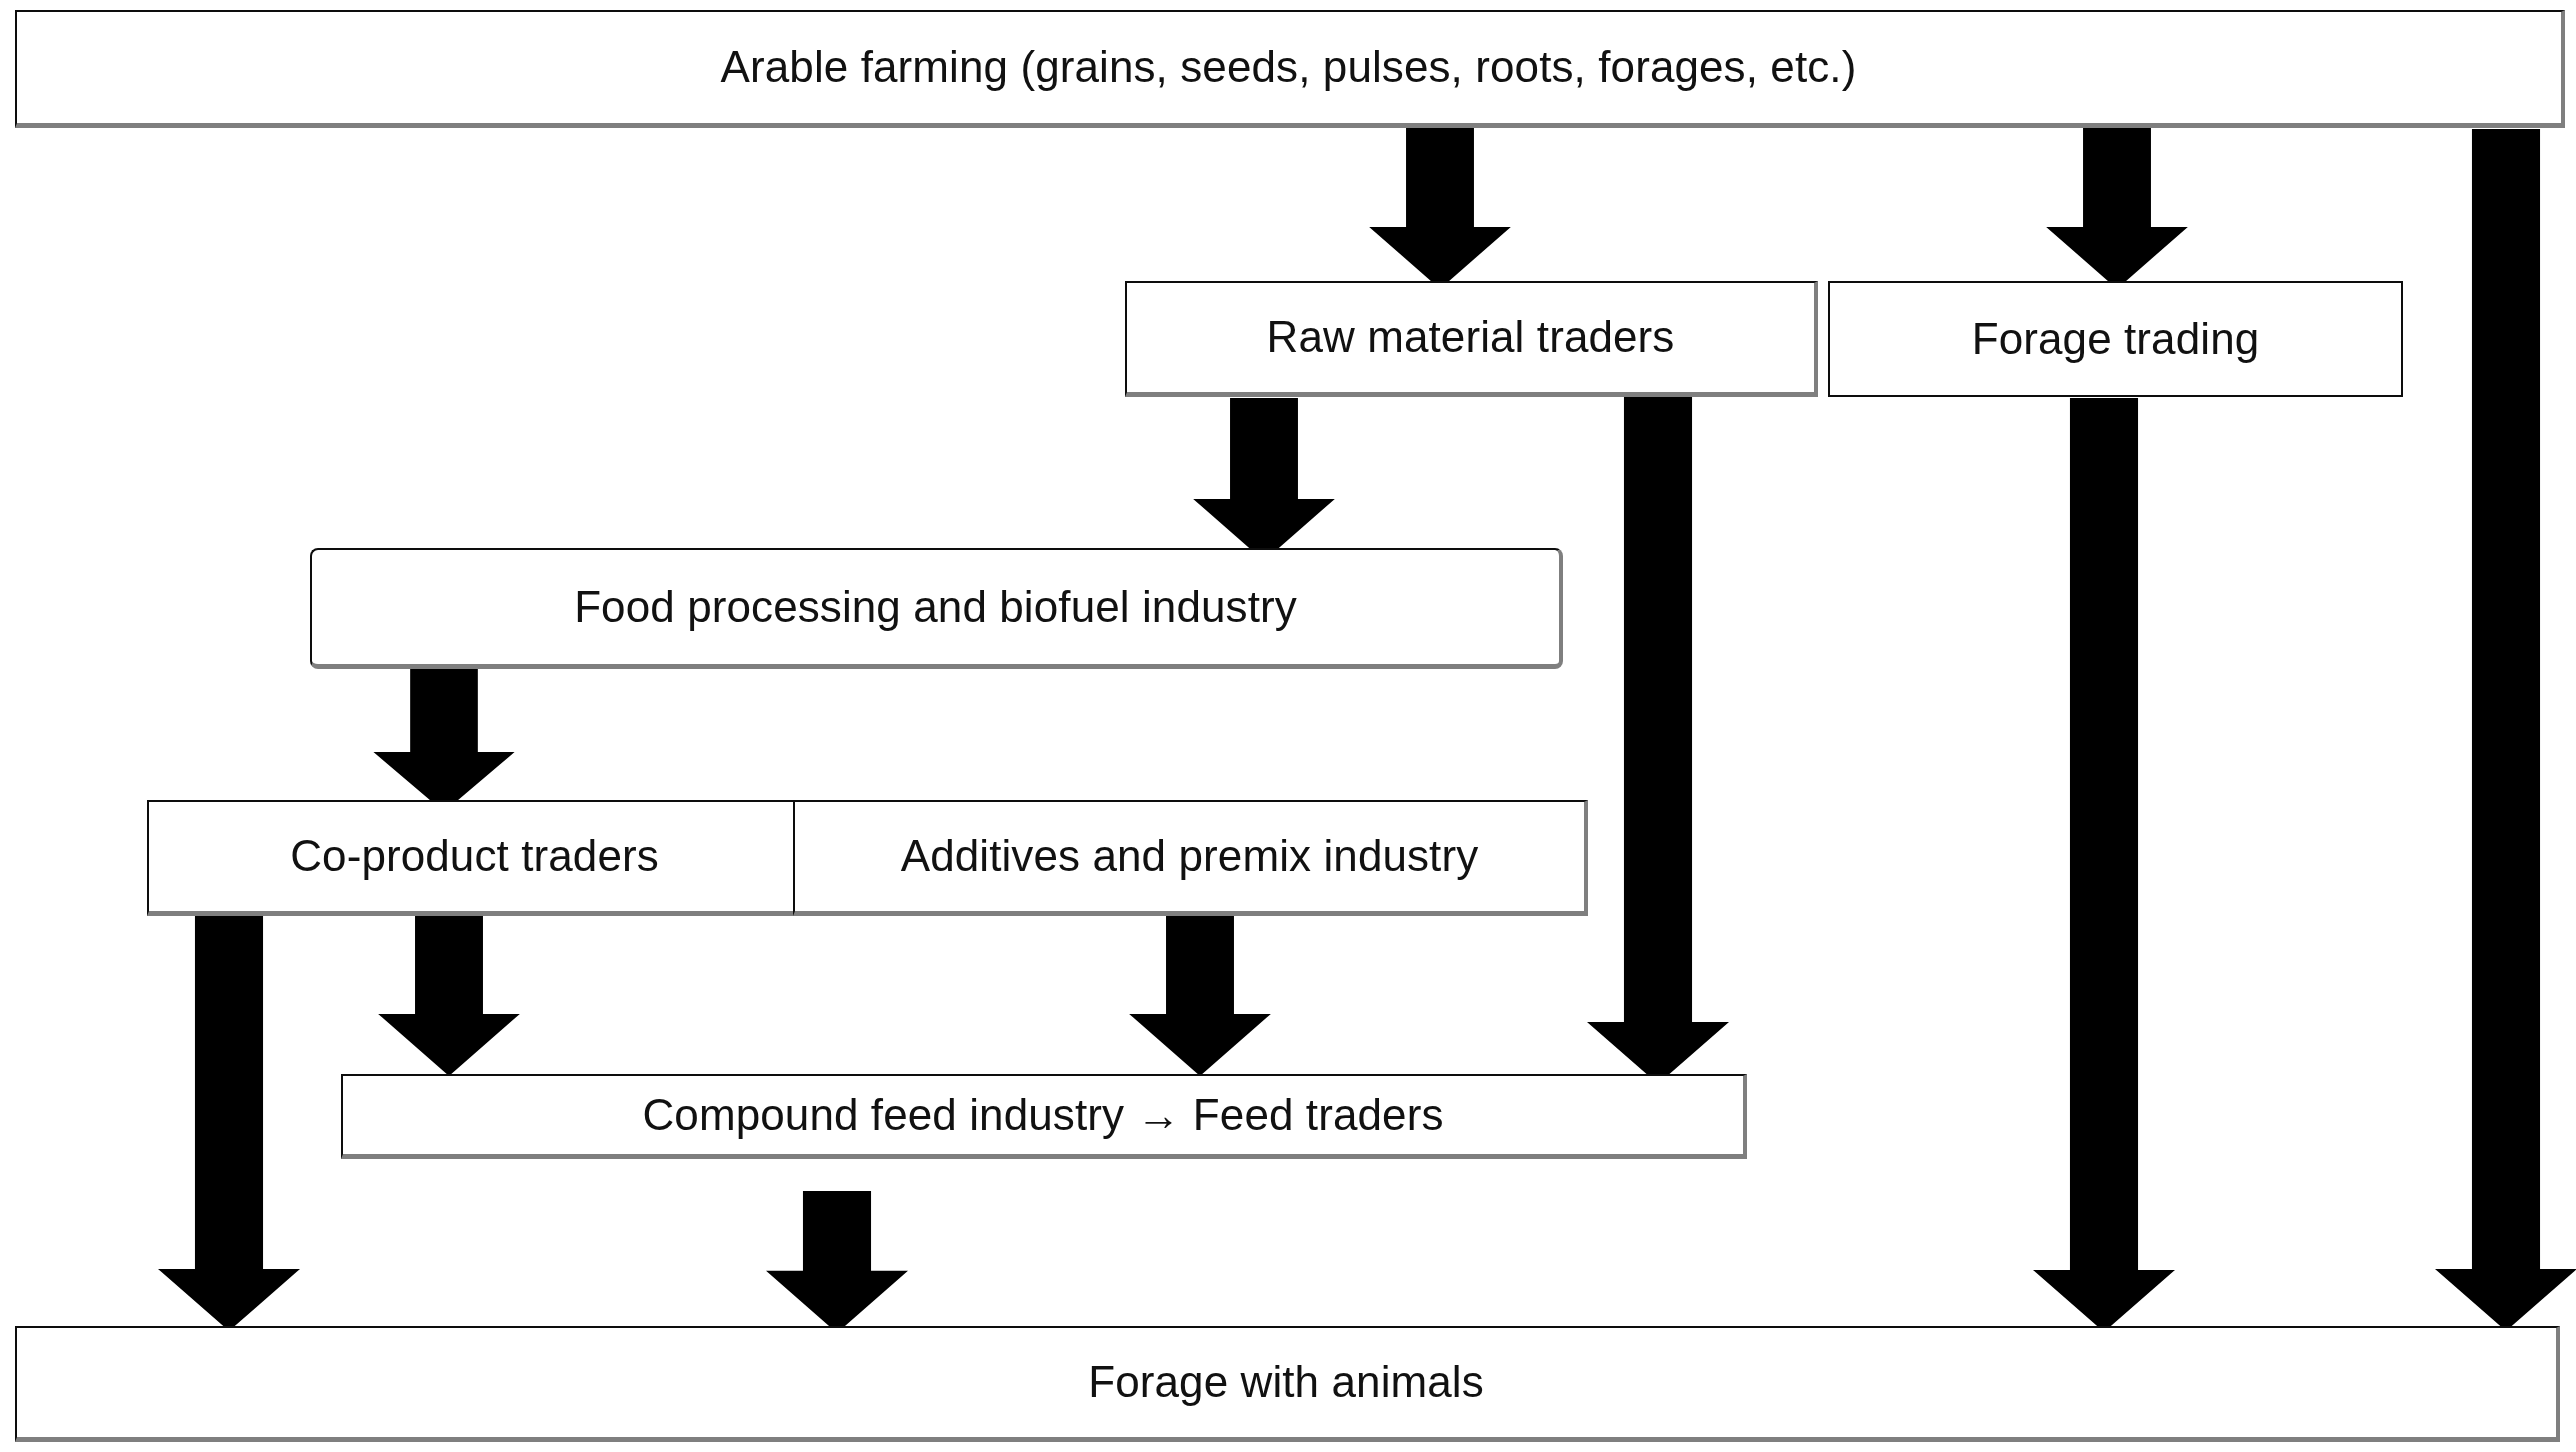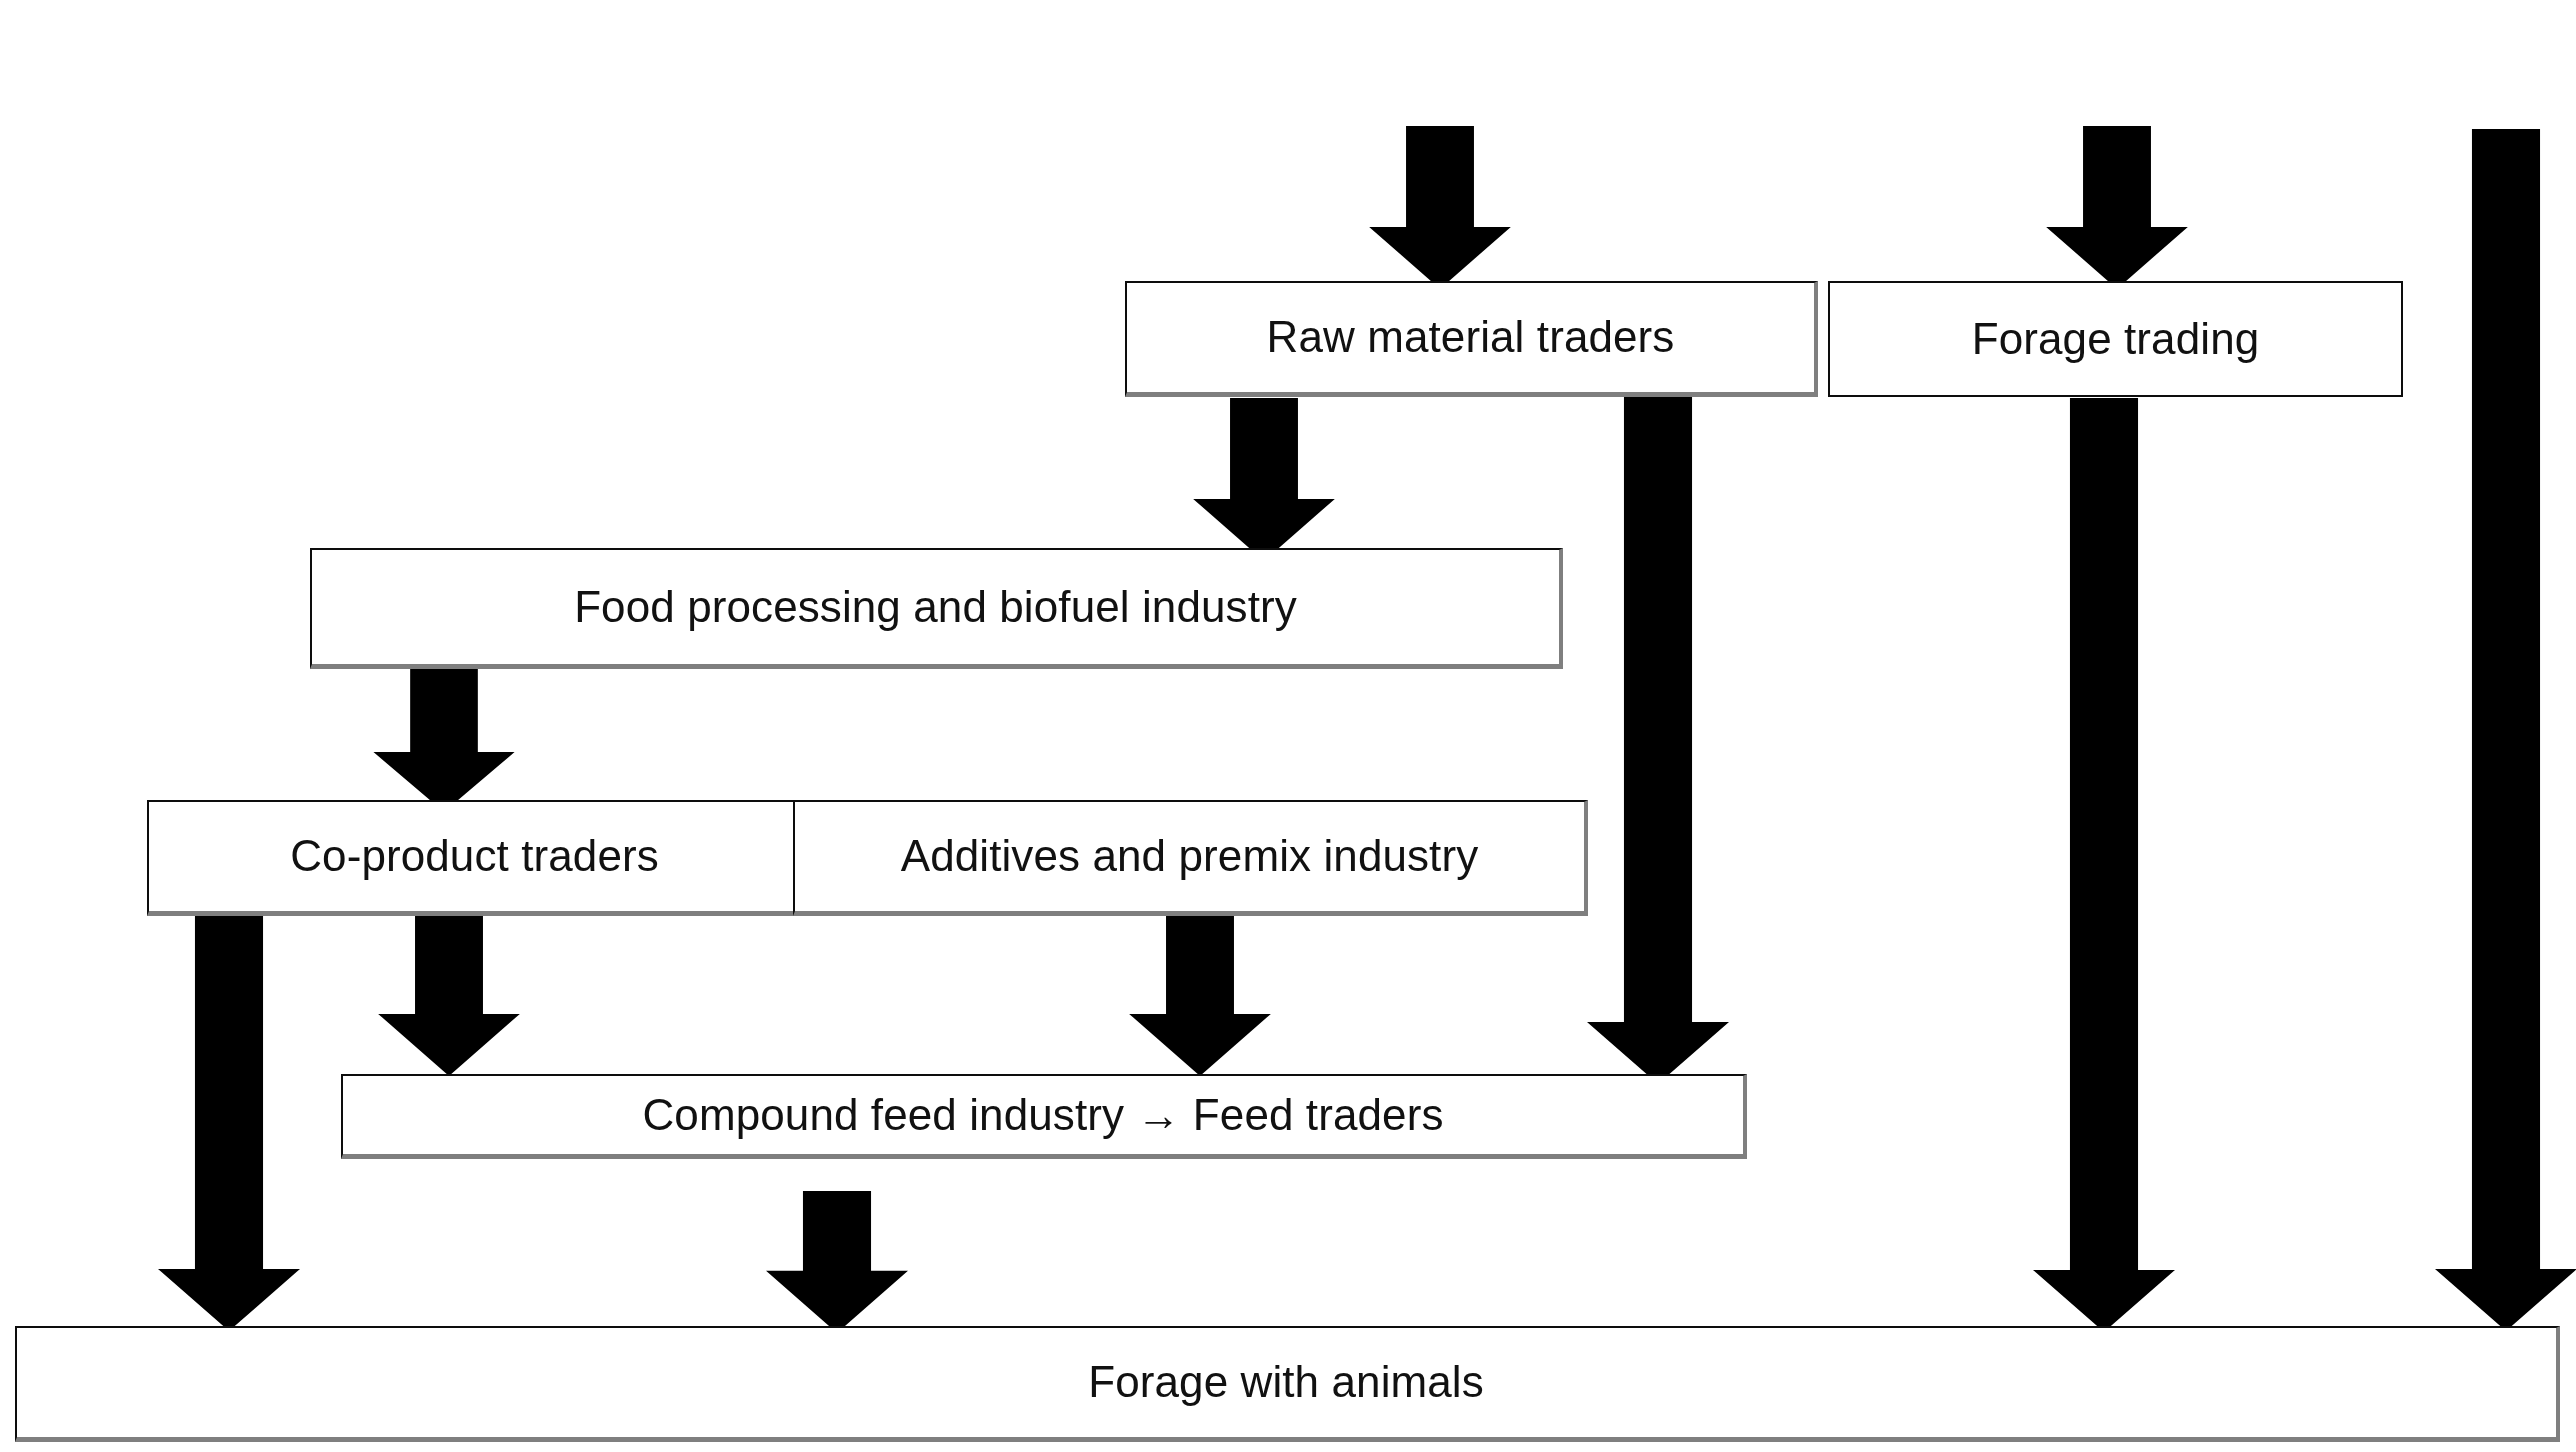--- a/index.html
+++ b/index.html
@@ -119,6 +119,9 @@
     </svg>
   </div>
 
+  <div class="node" style="left:14.5px; top:9.7px; width:2550px; height:118px;">
+    <span class="label">Arable farming (grains, seeds, pulses, roots, forages, etc.)</span>
+  </div>
 
   <div class="node plain" style="left:1828px; top:281px; width:575px; height:116px;">
     <span class="label">Forage trading</span>

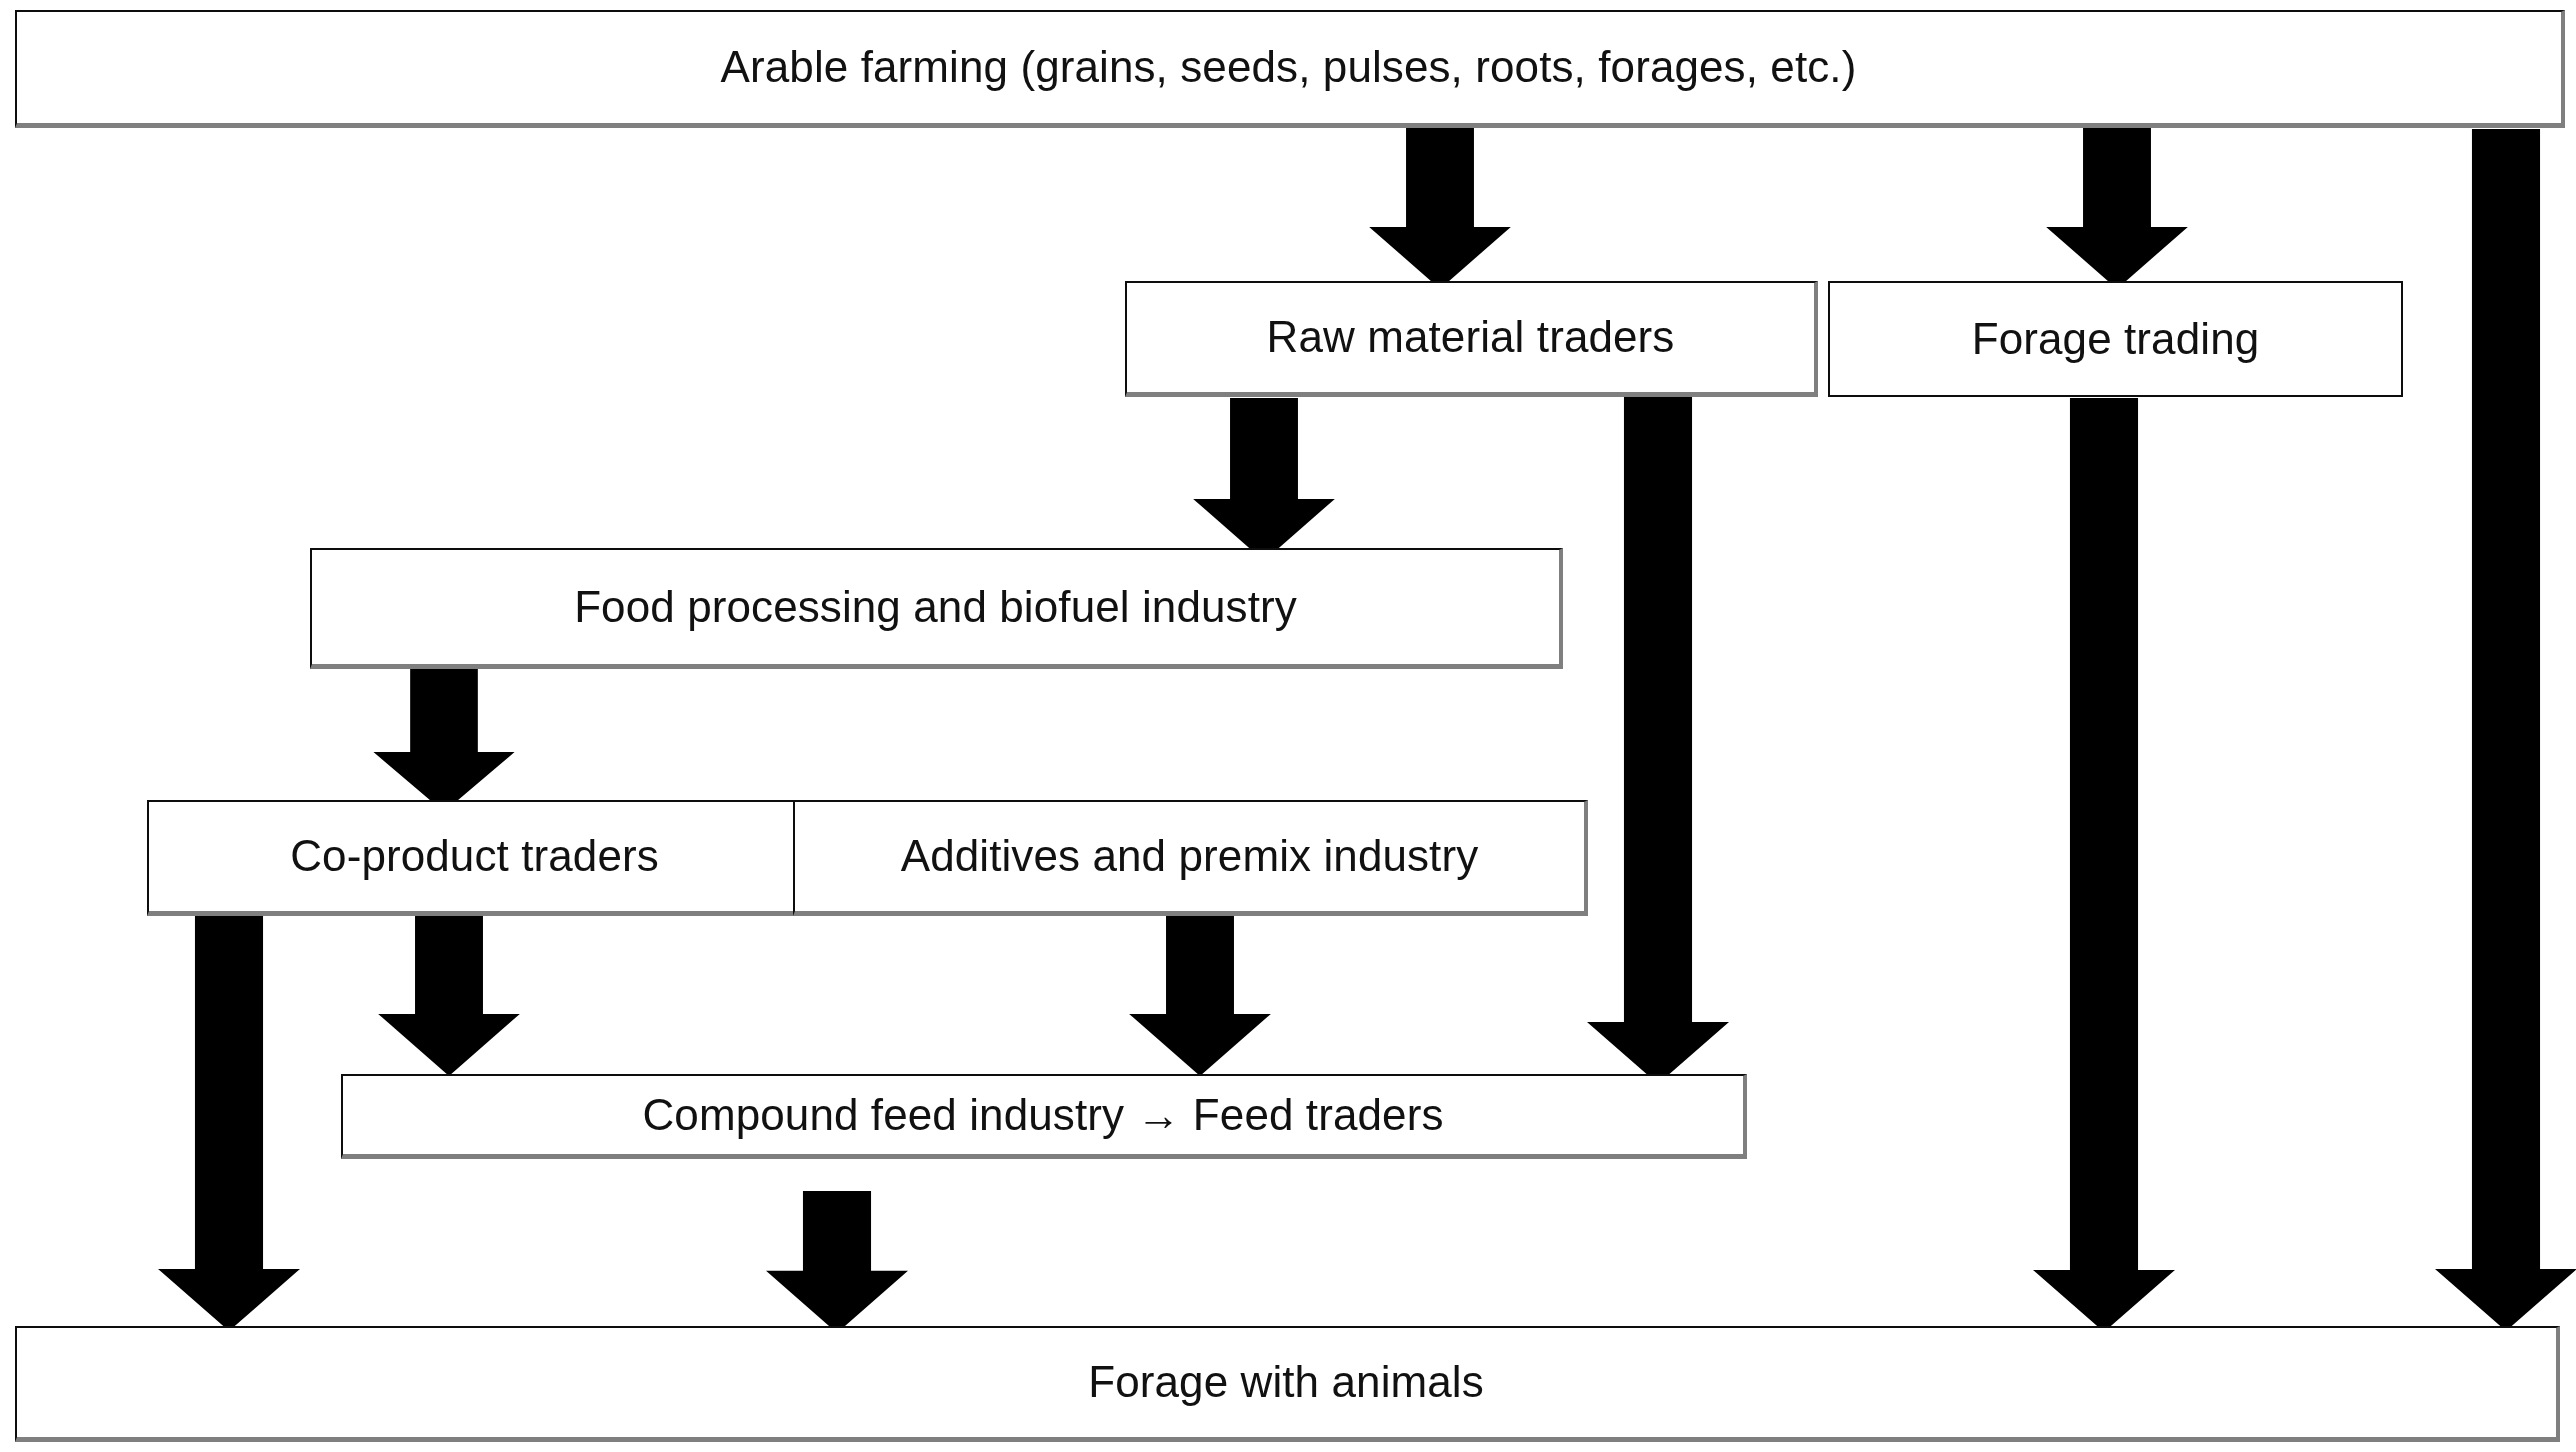--- a/index.html
+++ b/index.html
@@ -131,7 +131,7 @@
     <span class="label">Raw material traders</span>
   </div>
 
-  <div class="node" style="left:310px; top:548px; width:1253px; height:121px;">
+  <div class="node" style="left:310px; top:548px; width:1253px; height:121px;border-radius:8px;">
     <span class="label">Food processing and biofuel industry</span>
   </div>
 

